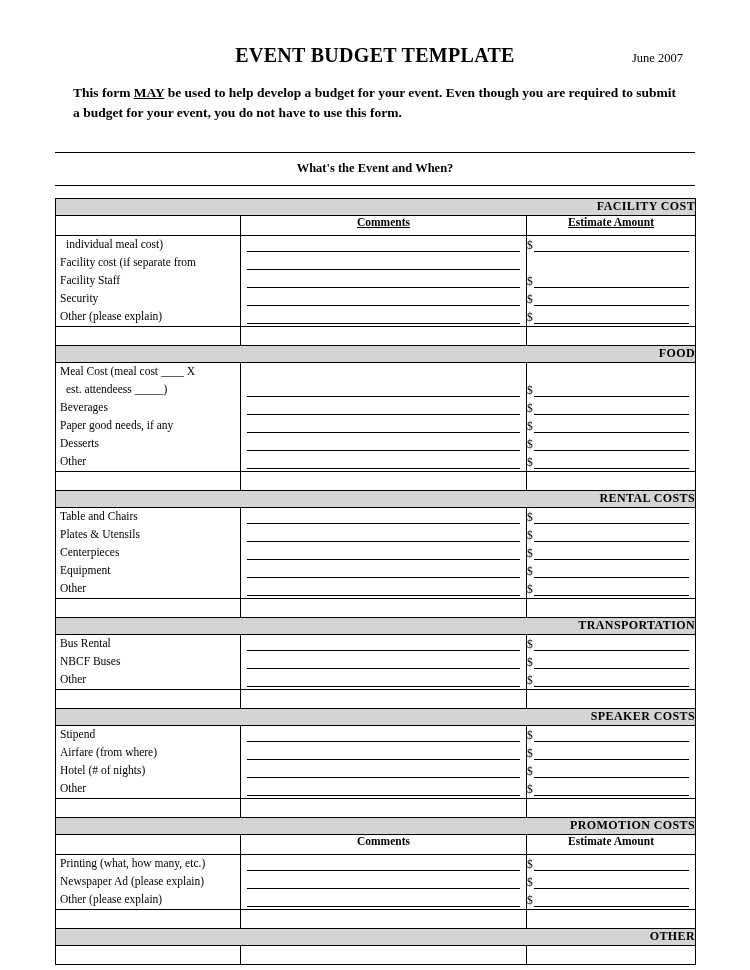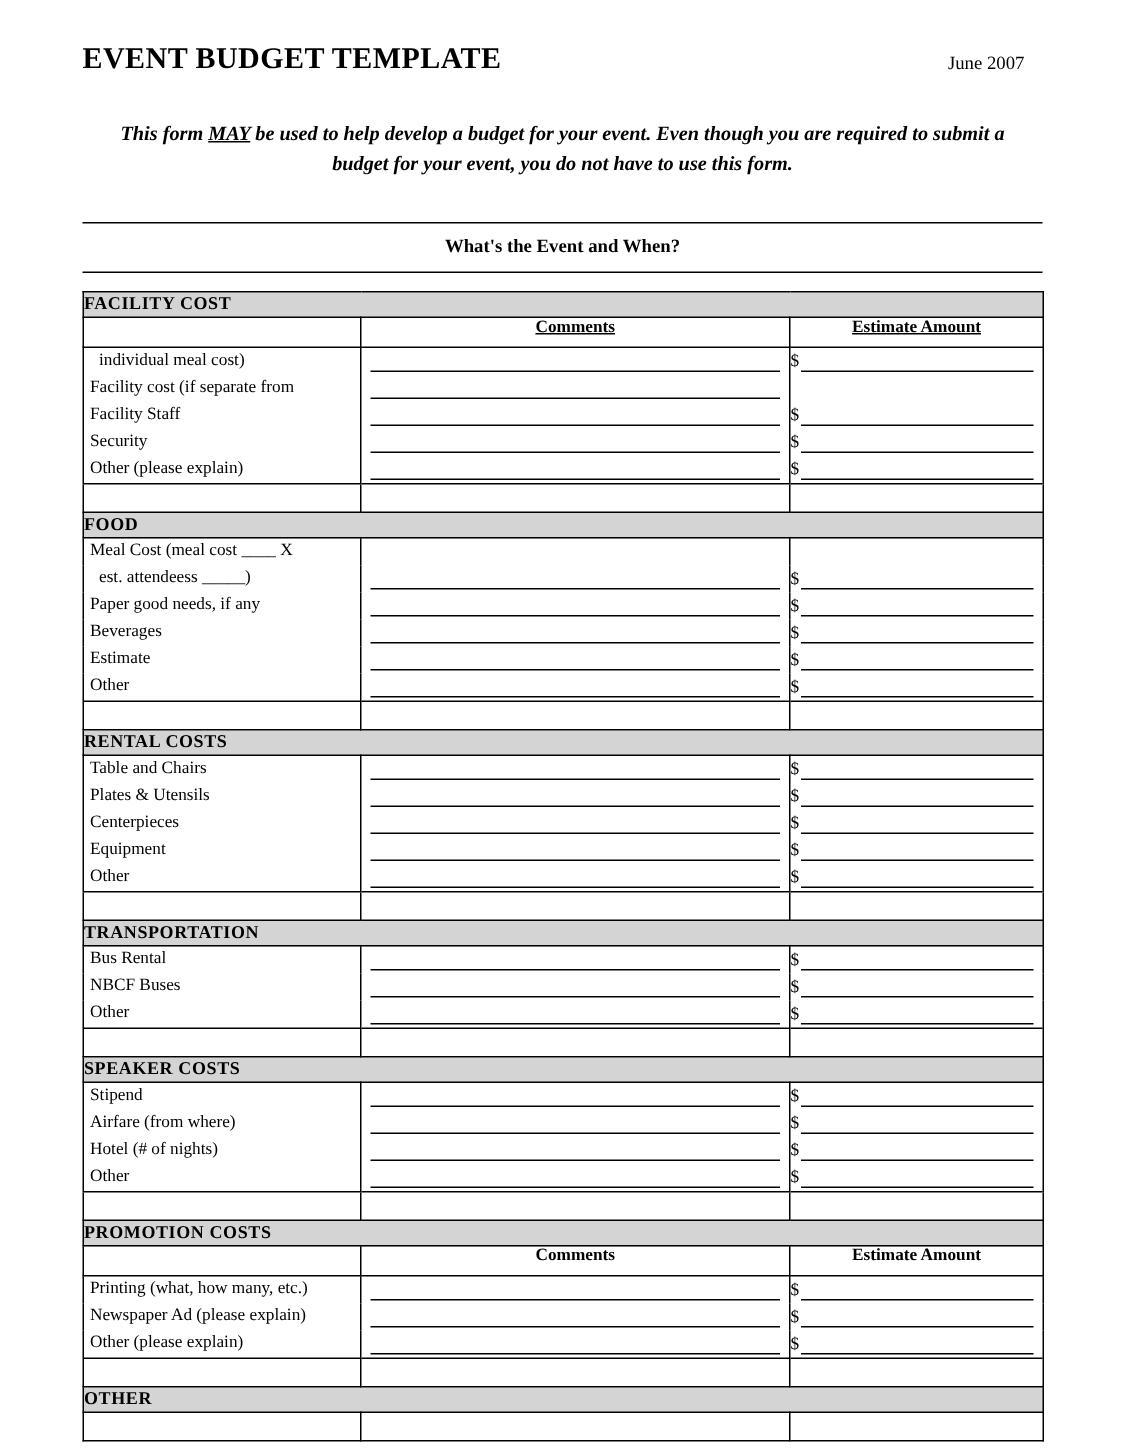--- a/index.html
+++ b/index.html
@@ -26,9 +26,9 @@
   .header-row {
     display: flex;
     align-items: baseline;
-    justify-content: flex-start;
+    justify-content: center;
     position: relative;
-    margin-top: 0;
+    margin-top: 16px;
   }
   .doc-title {
     font-size: 20px;

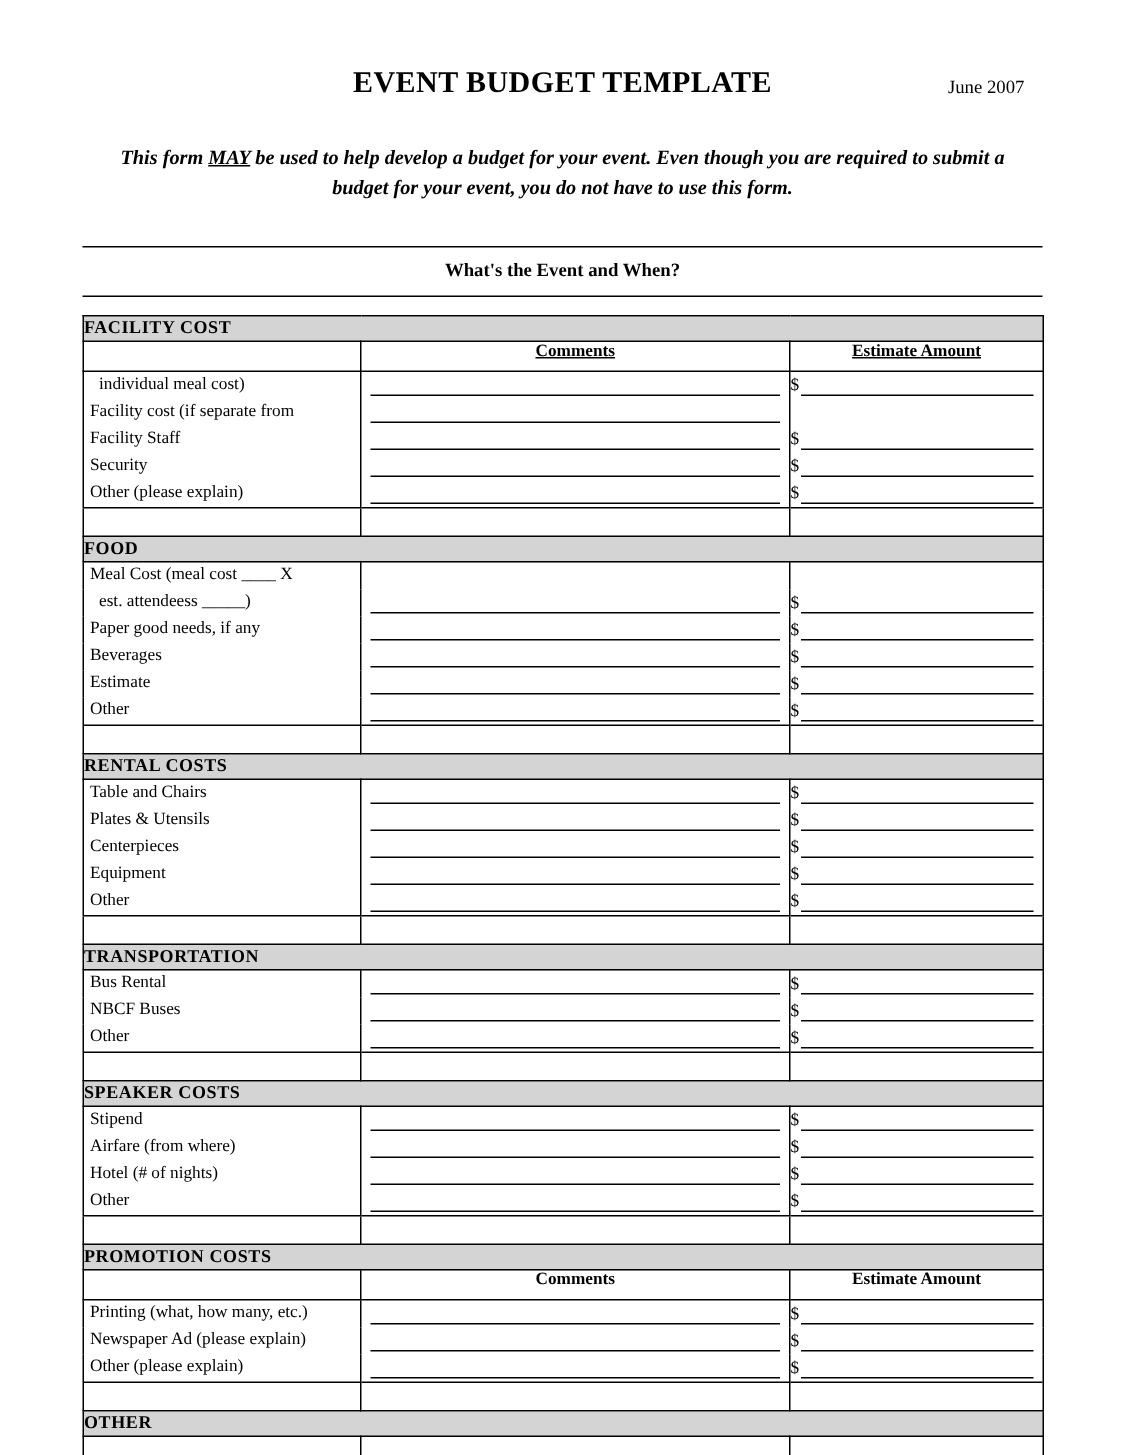--- a/index.html
+++ b/index.html
@@ -44,11 +44,10 @@
     font-size: 12.5px;
   }
   .intro {
-    margin-top: 28px;
+    margin-top: 16px;
     font-size: 13.5px;
-    font-style: italic;
     font-weight: bold;
-    text-align: center;
+    text-align: left;
     line-height: 1.45;
     padding: 0 18px;
   }

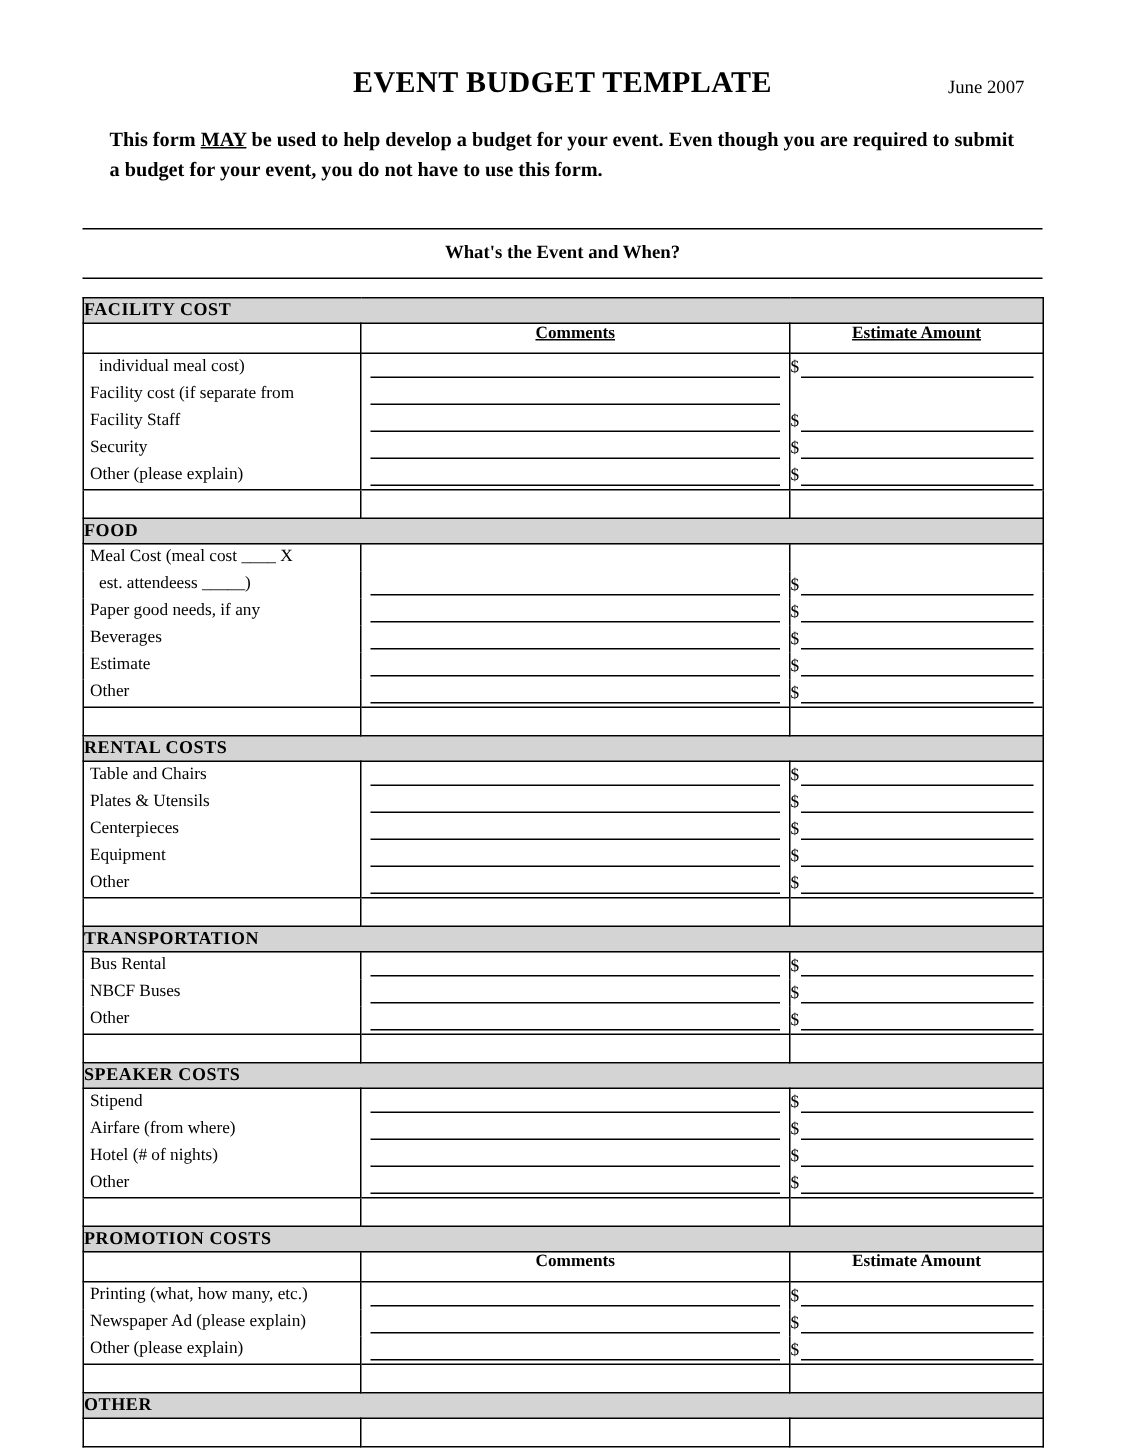--- a/index.html
+++ b/index.html
@@ -80,7 +80,7 @@
   }
   .band td {
     background: #d4d4d4;
-    text-align: left;
+    text-align: right;
     font-weight: bold;
     font-size: 12px;
     letter-spacing: 0.4px;

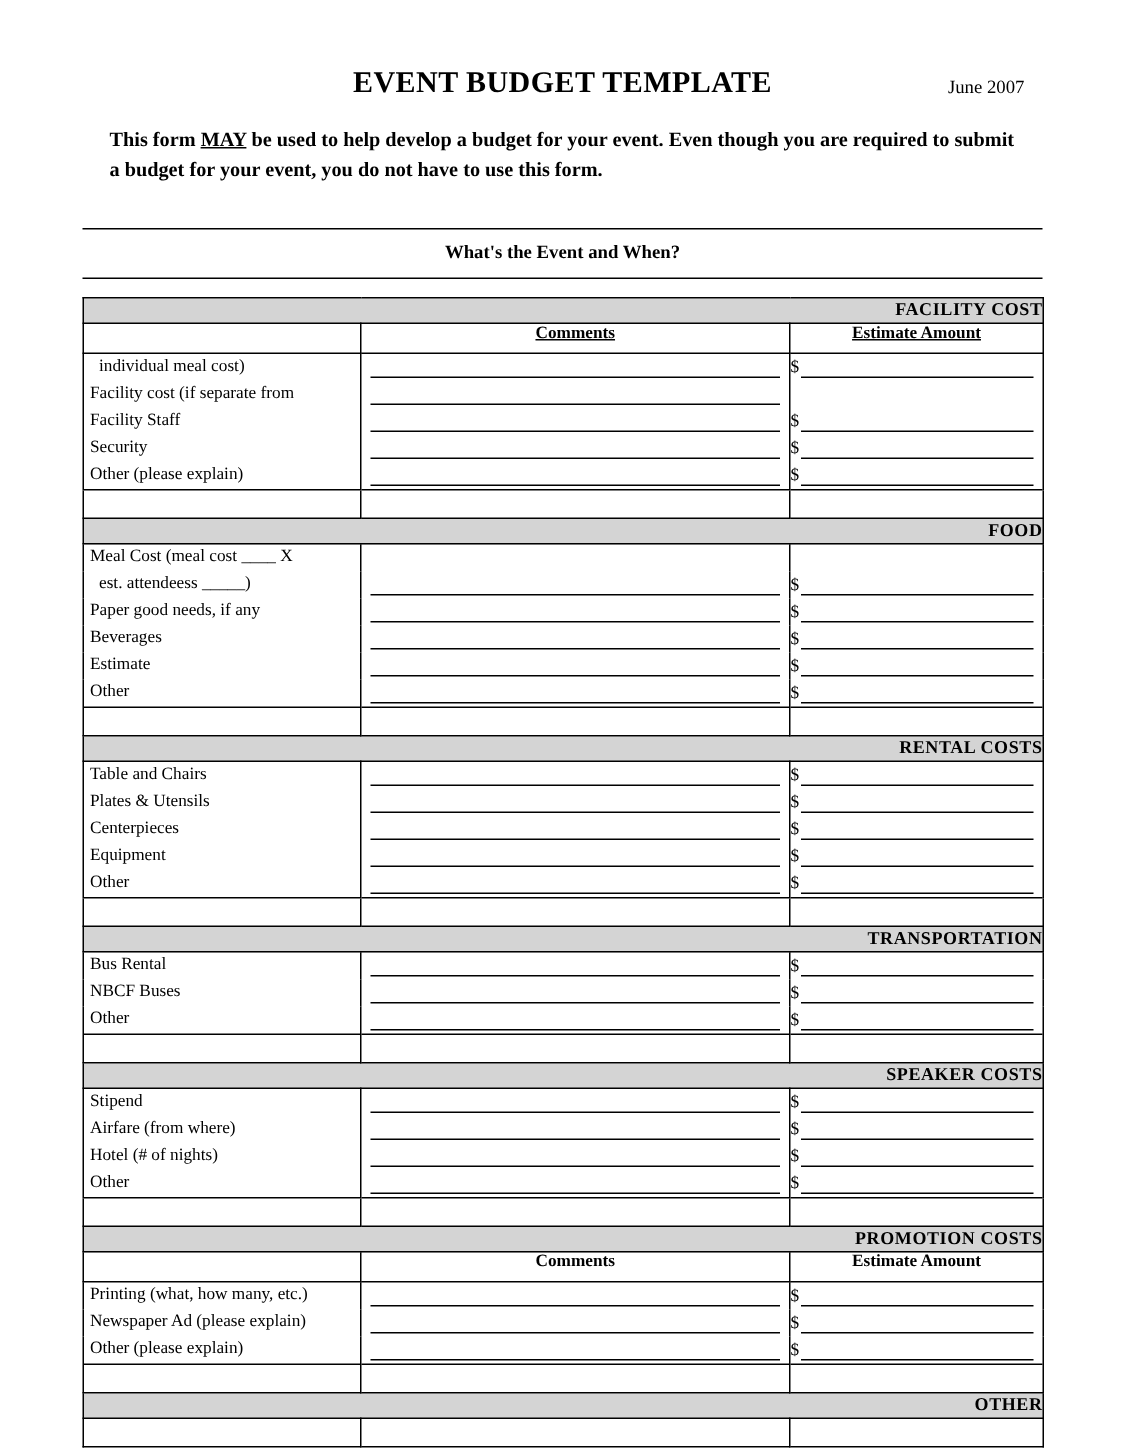--- a/index.html
+++ b/index.html
@@ -288,21 +288,21 @@
           </td>
         </tr>
         <tr class="item">
+          <td class="label">Beverages</td>
+          <td>
+            <div class="blank-wrap">
+              <div class="blank-line"></div>
+            </div>
+          </td>
+          <td class="money">
+            <div class="money-inner blank-wrap">
+              <span class="sym">$</span>
+              <span class="ln"></span>
+            </div>
+          </td>
+        </tr>
+        <tr class="item">
           <td class="label">Paper good needs, if any</td>
-          <td>
-            <div class="blank-wrap">
-              <div class="blank-line"></div>
-            </div>
-          </td>
-          <td class="money">
-            <div class="money-inner blank-wrap">
-              <span class="sym">$</span>
-              <span class="ln"></span>
-            </div>
-          </td>
-        </tr>
-        <tr class="item">
-          <td class="label">Beverages</td>
           <td>
             <div class="blank-wrap">
               <div class="blank-line"></div>

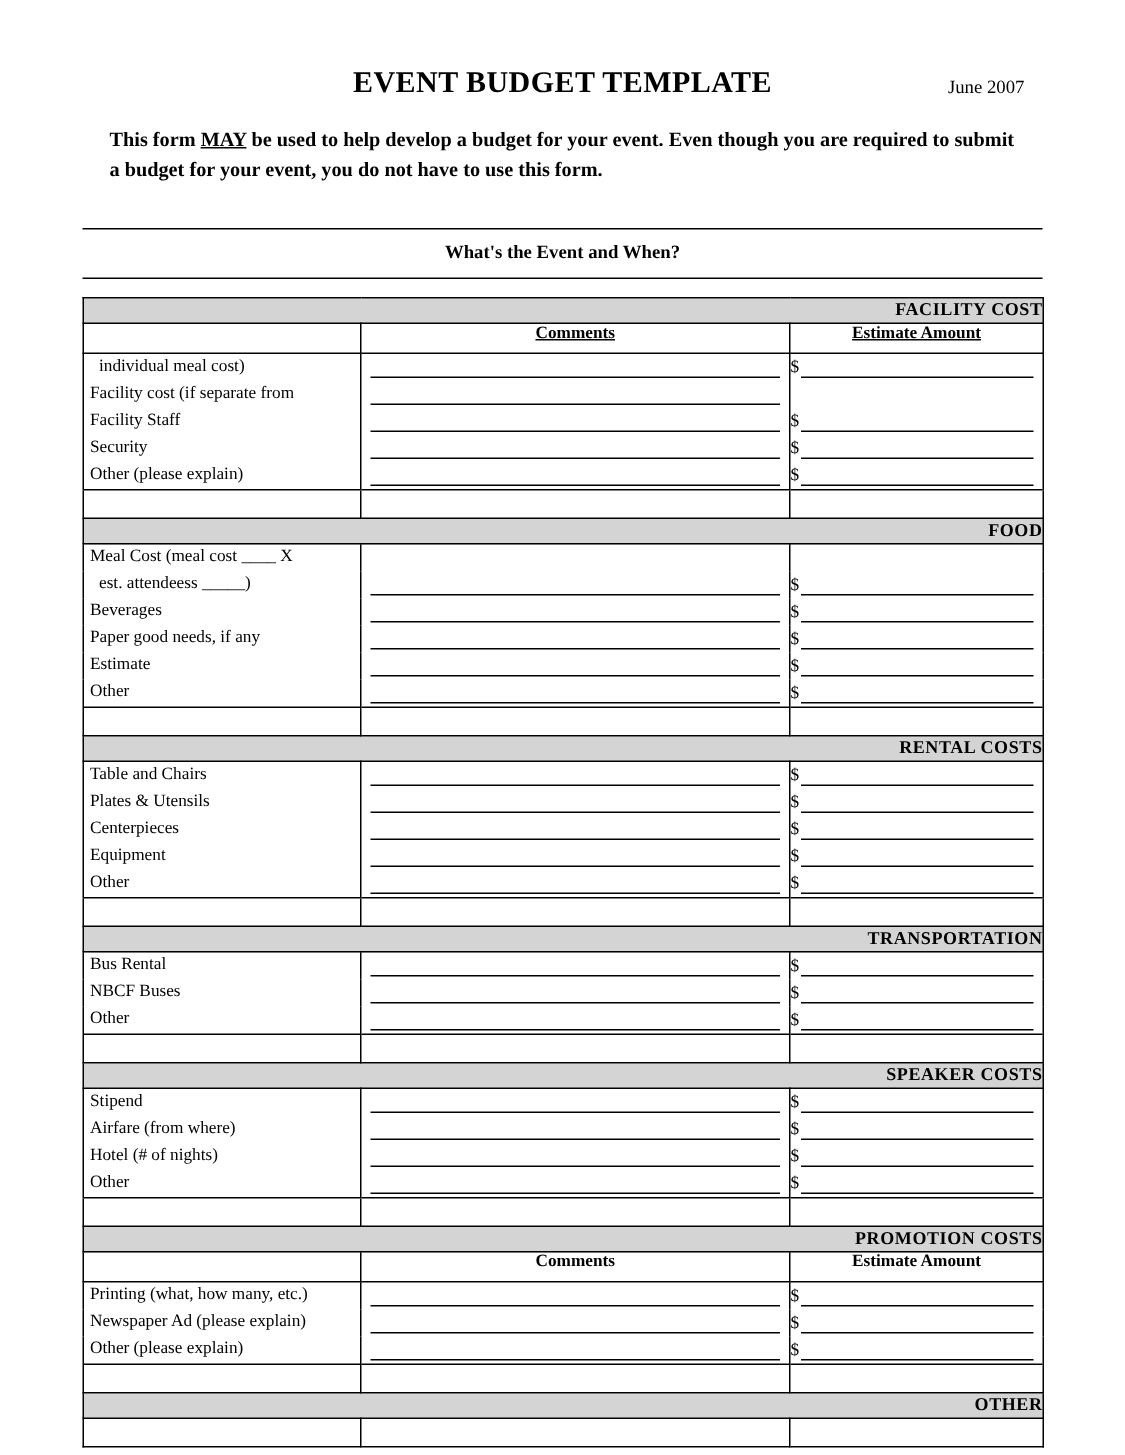--- a/index.html
+++ b/index.html
@@ -316,7 +316,7 @@
           </td>
         </tr>
         <tr class="item">
-          <td class="label">Estimate</td>
+          <td class="label">Desserts</td>
           <td>
             <div class="blank-wrap">
               <div class="blank-line"></div>

